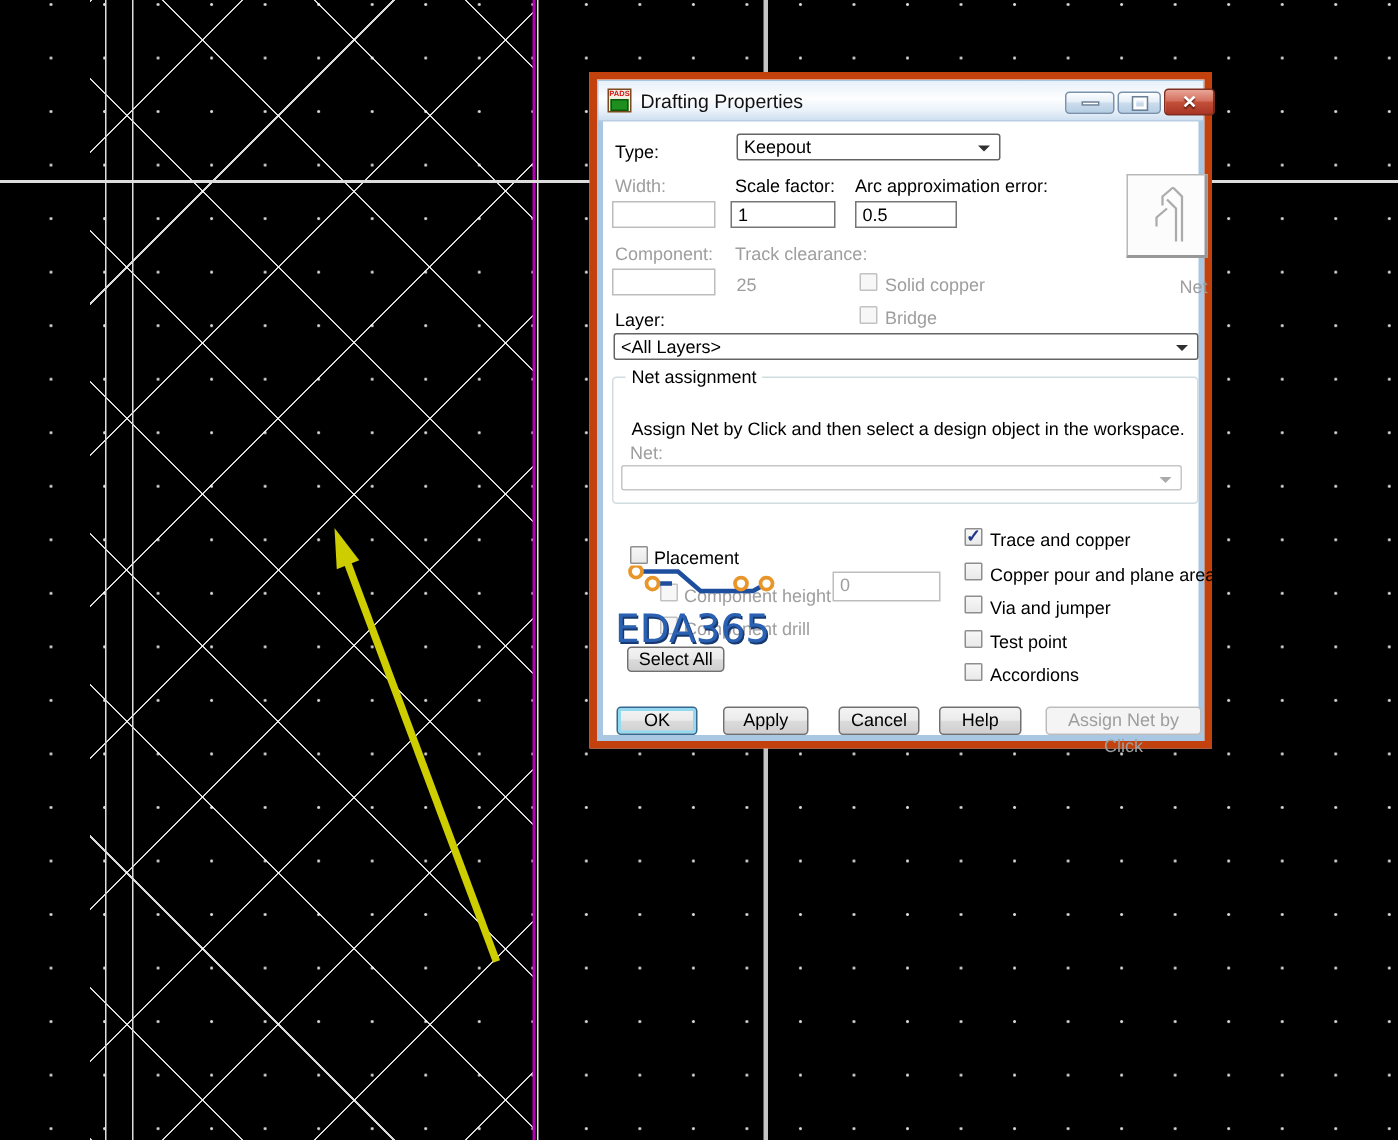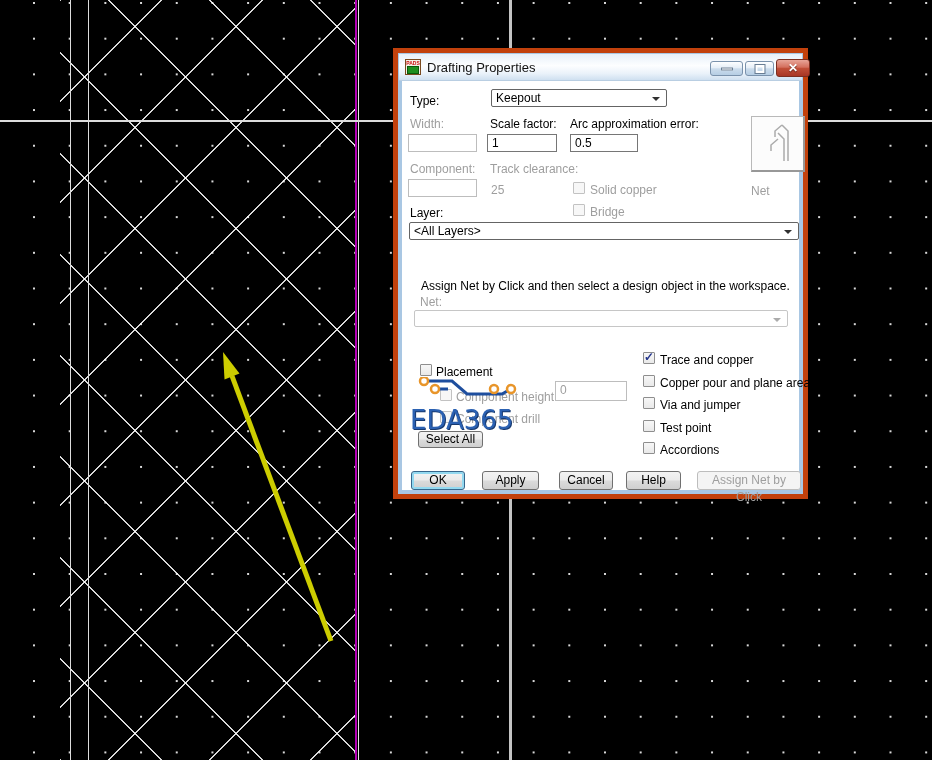--- a/index.html
+++ b/index.html
@@ -148,7 +148,7 @@
       <polyline points="32,44 32,22 26,16" fill="none" stroke="#ABABAB" stroke-width="1.5"></polyline>
     </svg>
   </div>
-  <span class="lbl dis" style="left:353px; top:131px; width:54px; text-align:left;">Net</span>
+  <span class="lbl dis" style="left:353px; top:131px; width:54px; text-align:right;">Net</span>
 
   <span class="lbl" style="left:12px; top:153px;">Layer:</span>
   <div class="combo" style="left:11px; top:169px; width:390px;">

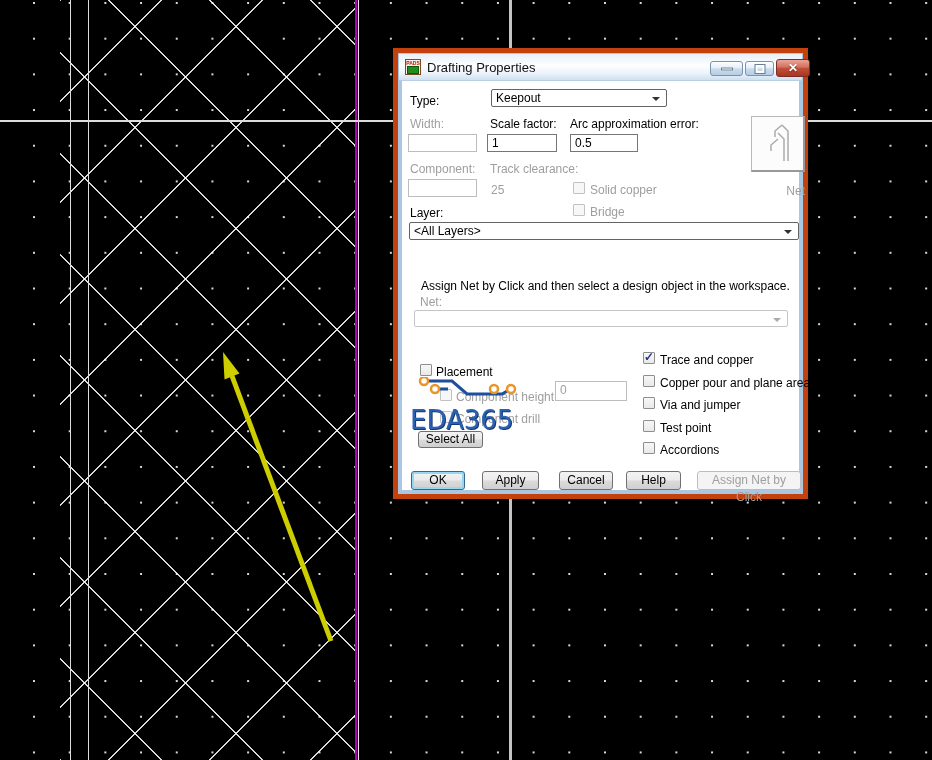--- a/index.html
+++ b/index.html
@@ -156,6 +156,9 @@
     <span class="dd-arrow"></span>
   </div>
 
+  <div class="groupbox" style="left:10px; top:198px; width:391px; height:85px;">
+    <span class="legend">Net assignment</span>
+  </div>
   <span class="lbl" style="left:23px; top:226px;text-align:center;">Assign Net by Click and then select a design object in the workspace.</span>
   <span class="lbl dis" style="left:22px; top:242px;">Net:</span>
   <div class="combo dis" style="left:16px; top:257px; width:374px; height:17px;">

